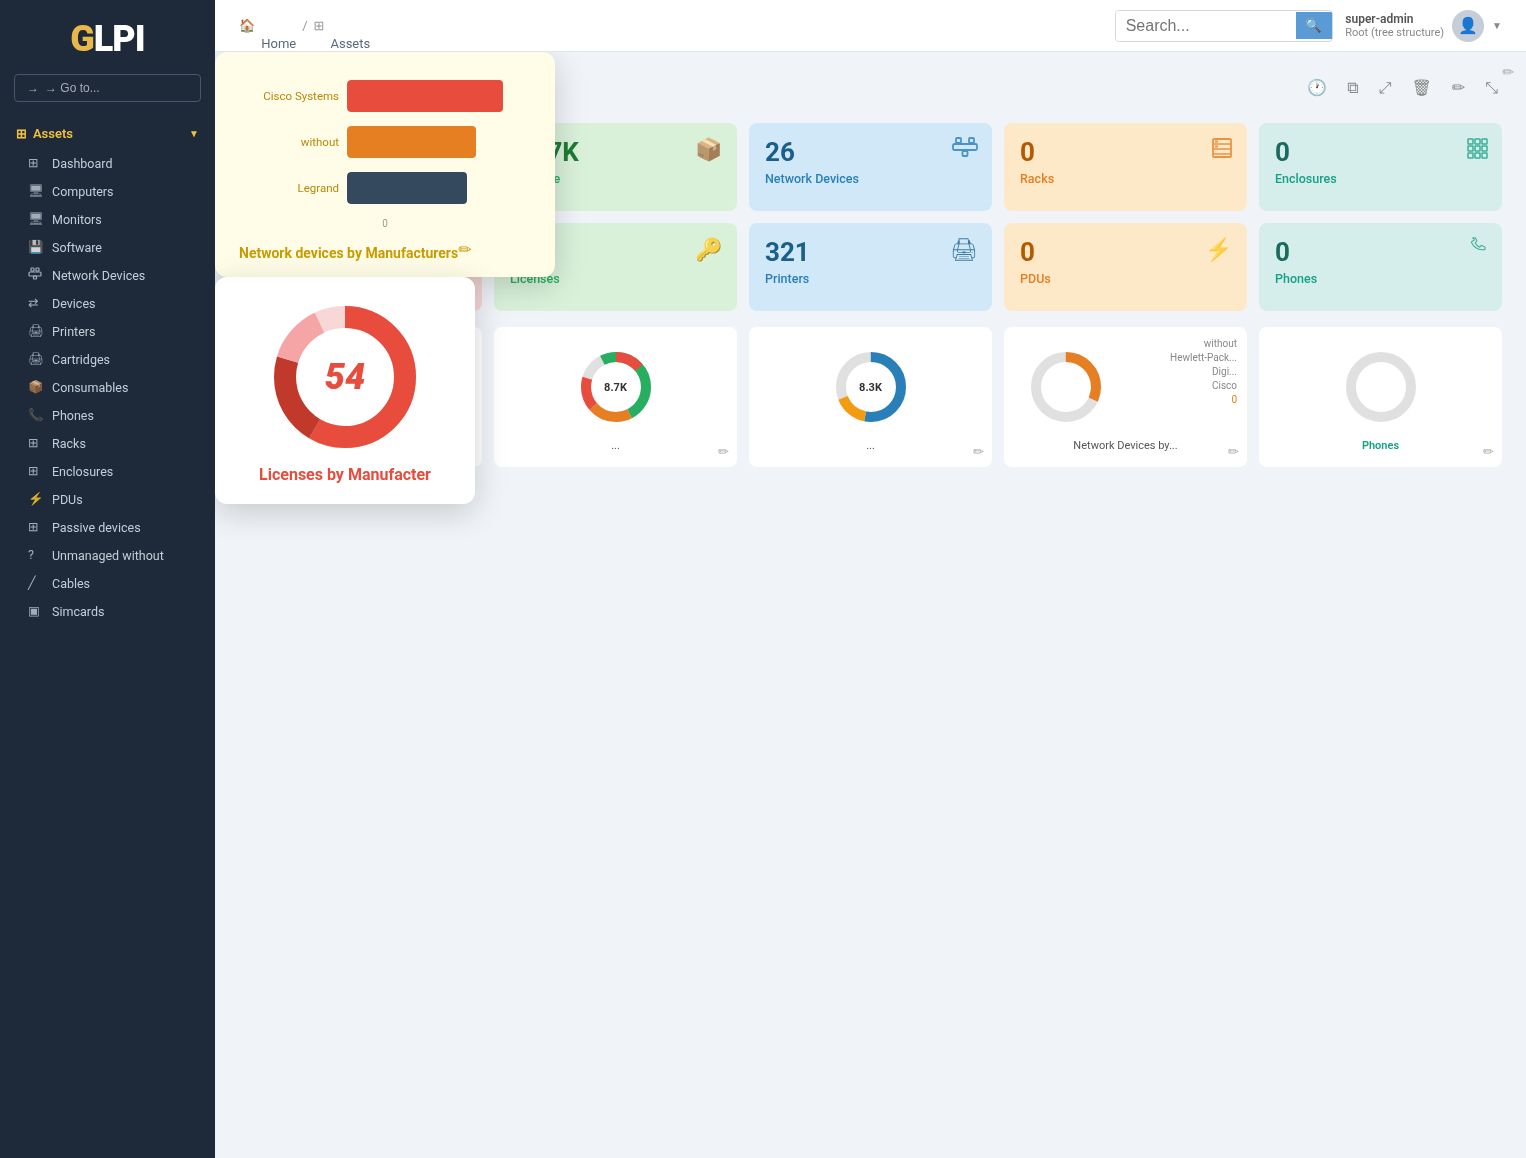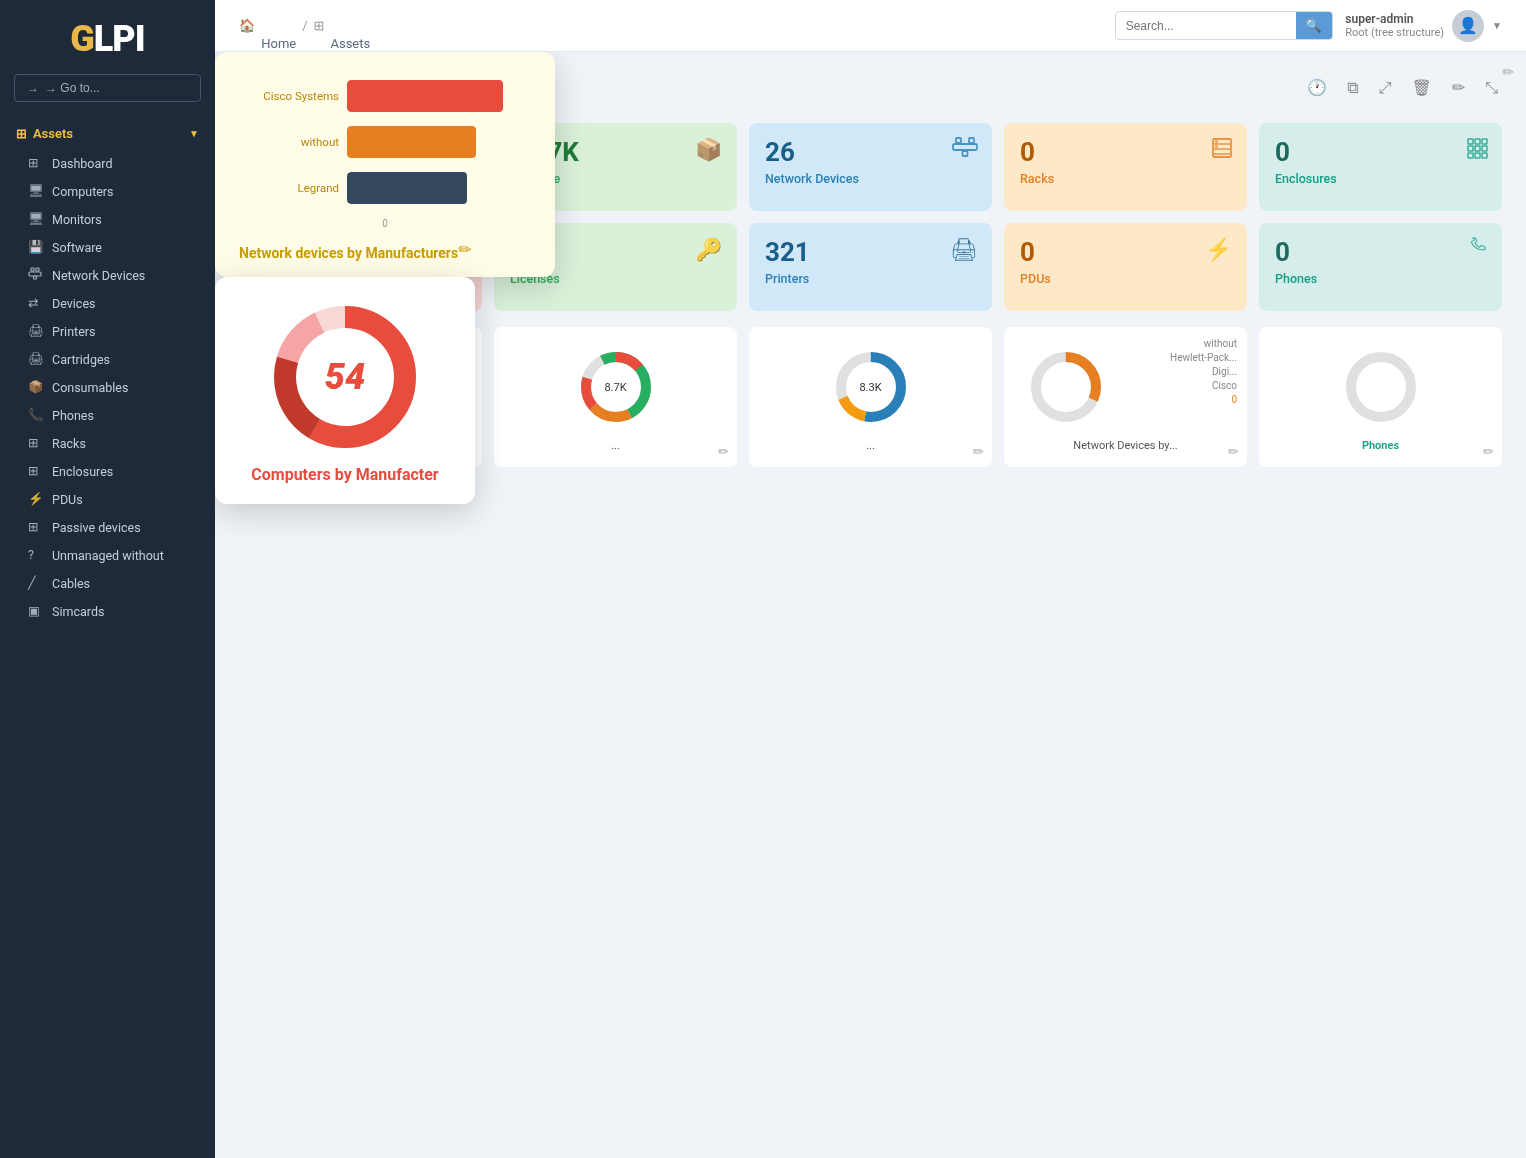--- a/index.html
+++ b/index.html
@@ -109,7 +109,7 @@
       border: none;
       outline: none;
       padding: 6px 10px;
-      font-size: 12px;
+      font-size: 16px;
       width: 180px;
       color: #4c1d95;
     }

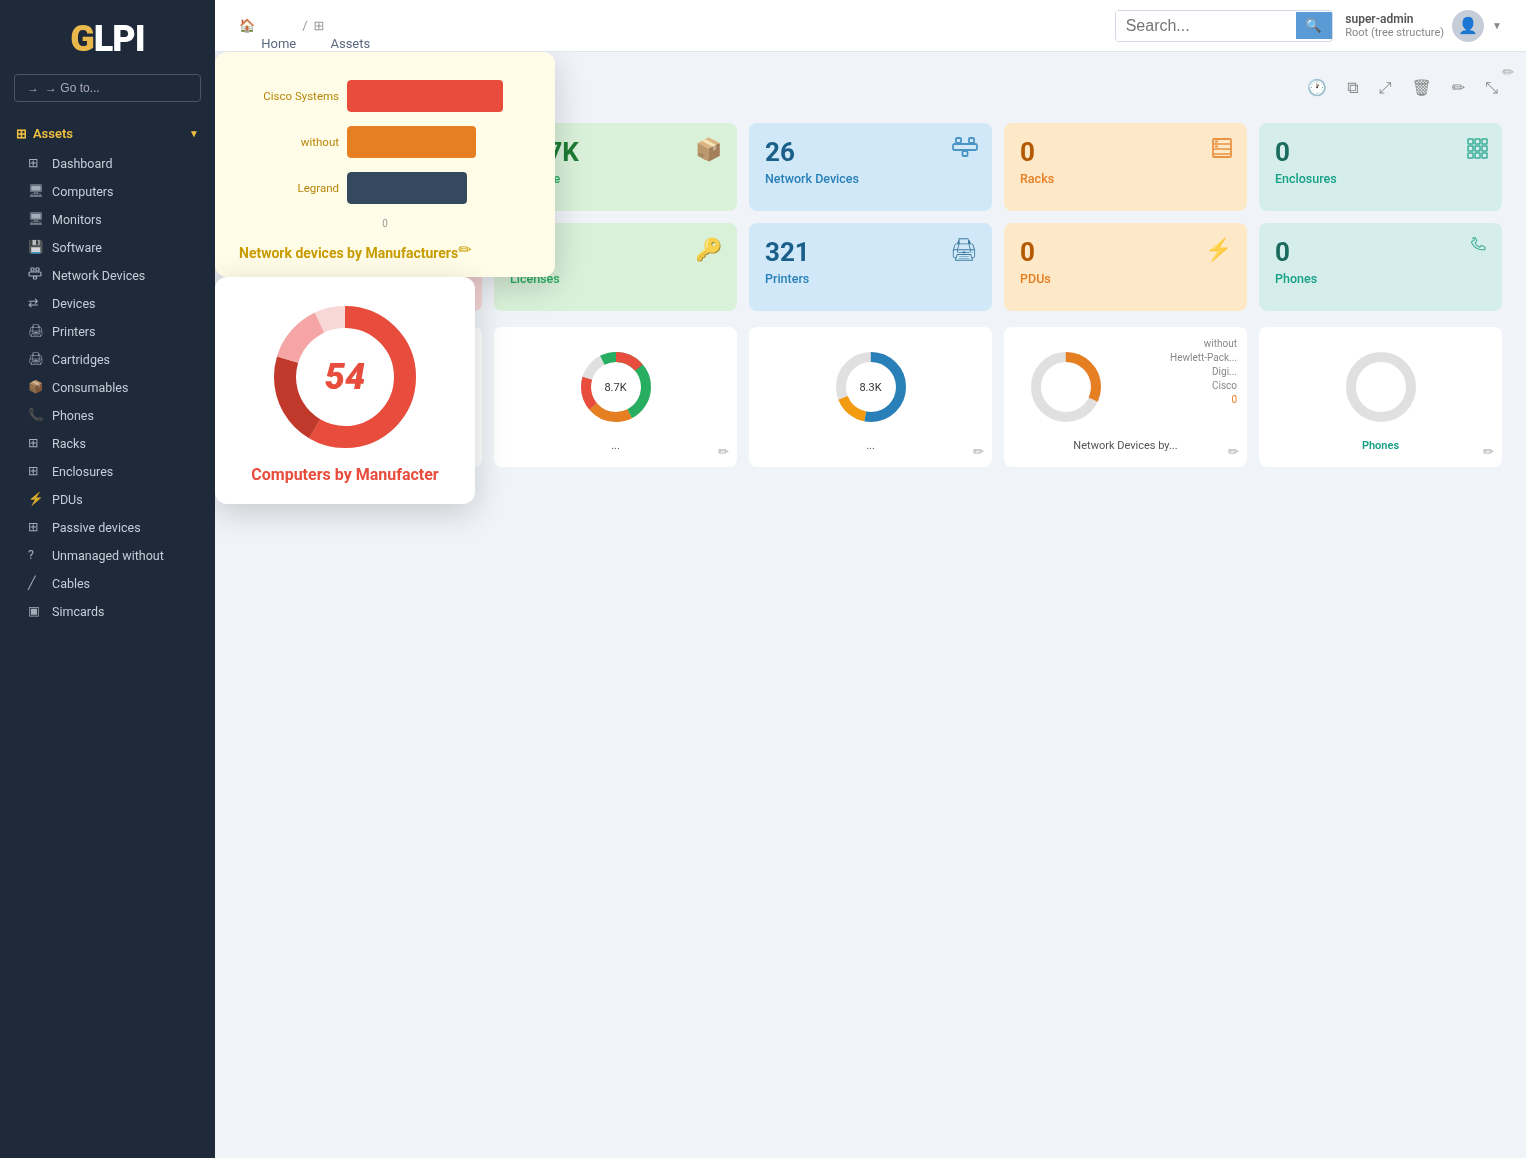--- a/index.html
+++ b/index.html
@@ -260,7 +260,7 @@
       left: 50%;
       transform: translate(-50%, -50%);
       font-size: 11px;
-      font-weight: 400;
+      font-weight: 700;
       color: #333;
     }
     .edit-btn {

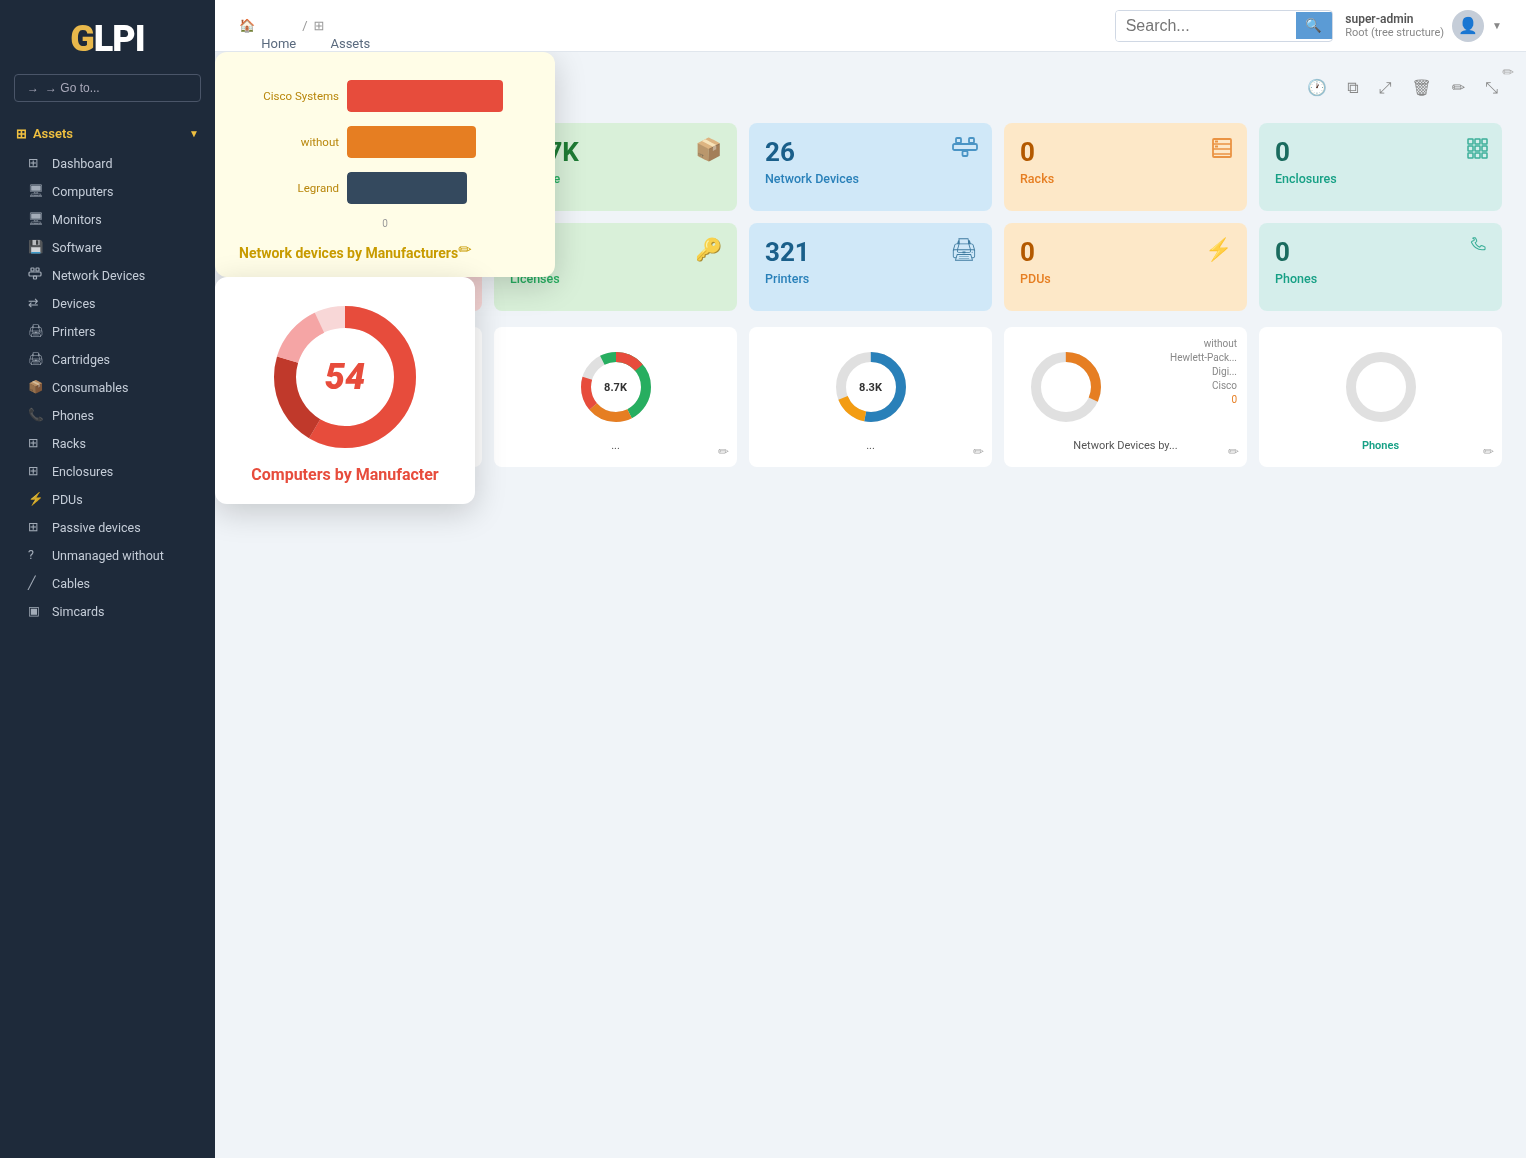--- a/index.html
+++ b/index.html
@@ -746,7 +746,7 @@
             <div style="font-size:36px;font-weight:900;color:#e74c3c;">54</div>
           </div>
         </div>
-        <div class="floating-title-red">Computers by Manufacter</div>
+        <div class="floating-title-red">Licenses by Manufacter</div>
         <span style="position:absolute;top:12px;right:12px;color:#aaa;font-size:14px;cursor:pointer;">✏</span>
       </div>
     </div>

